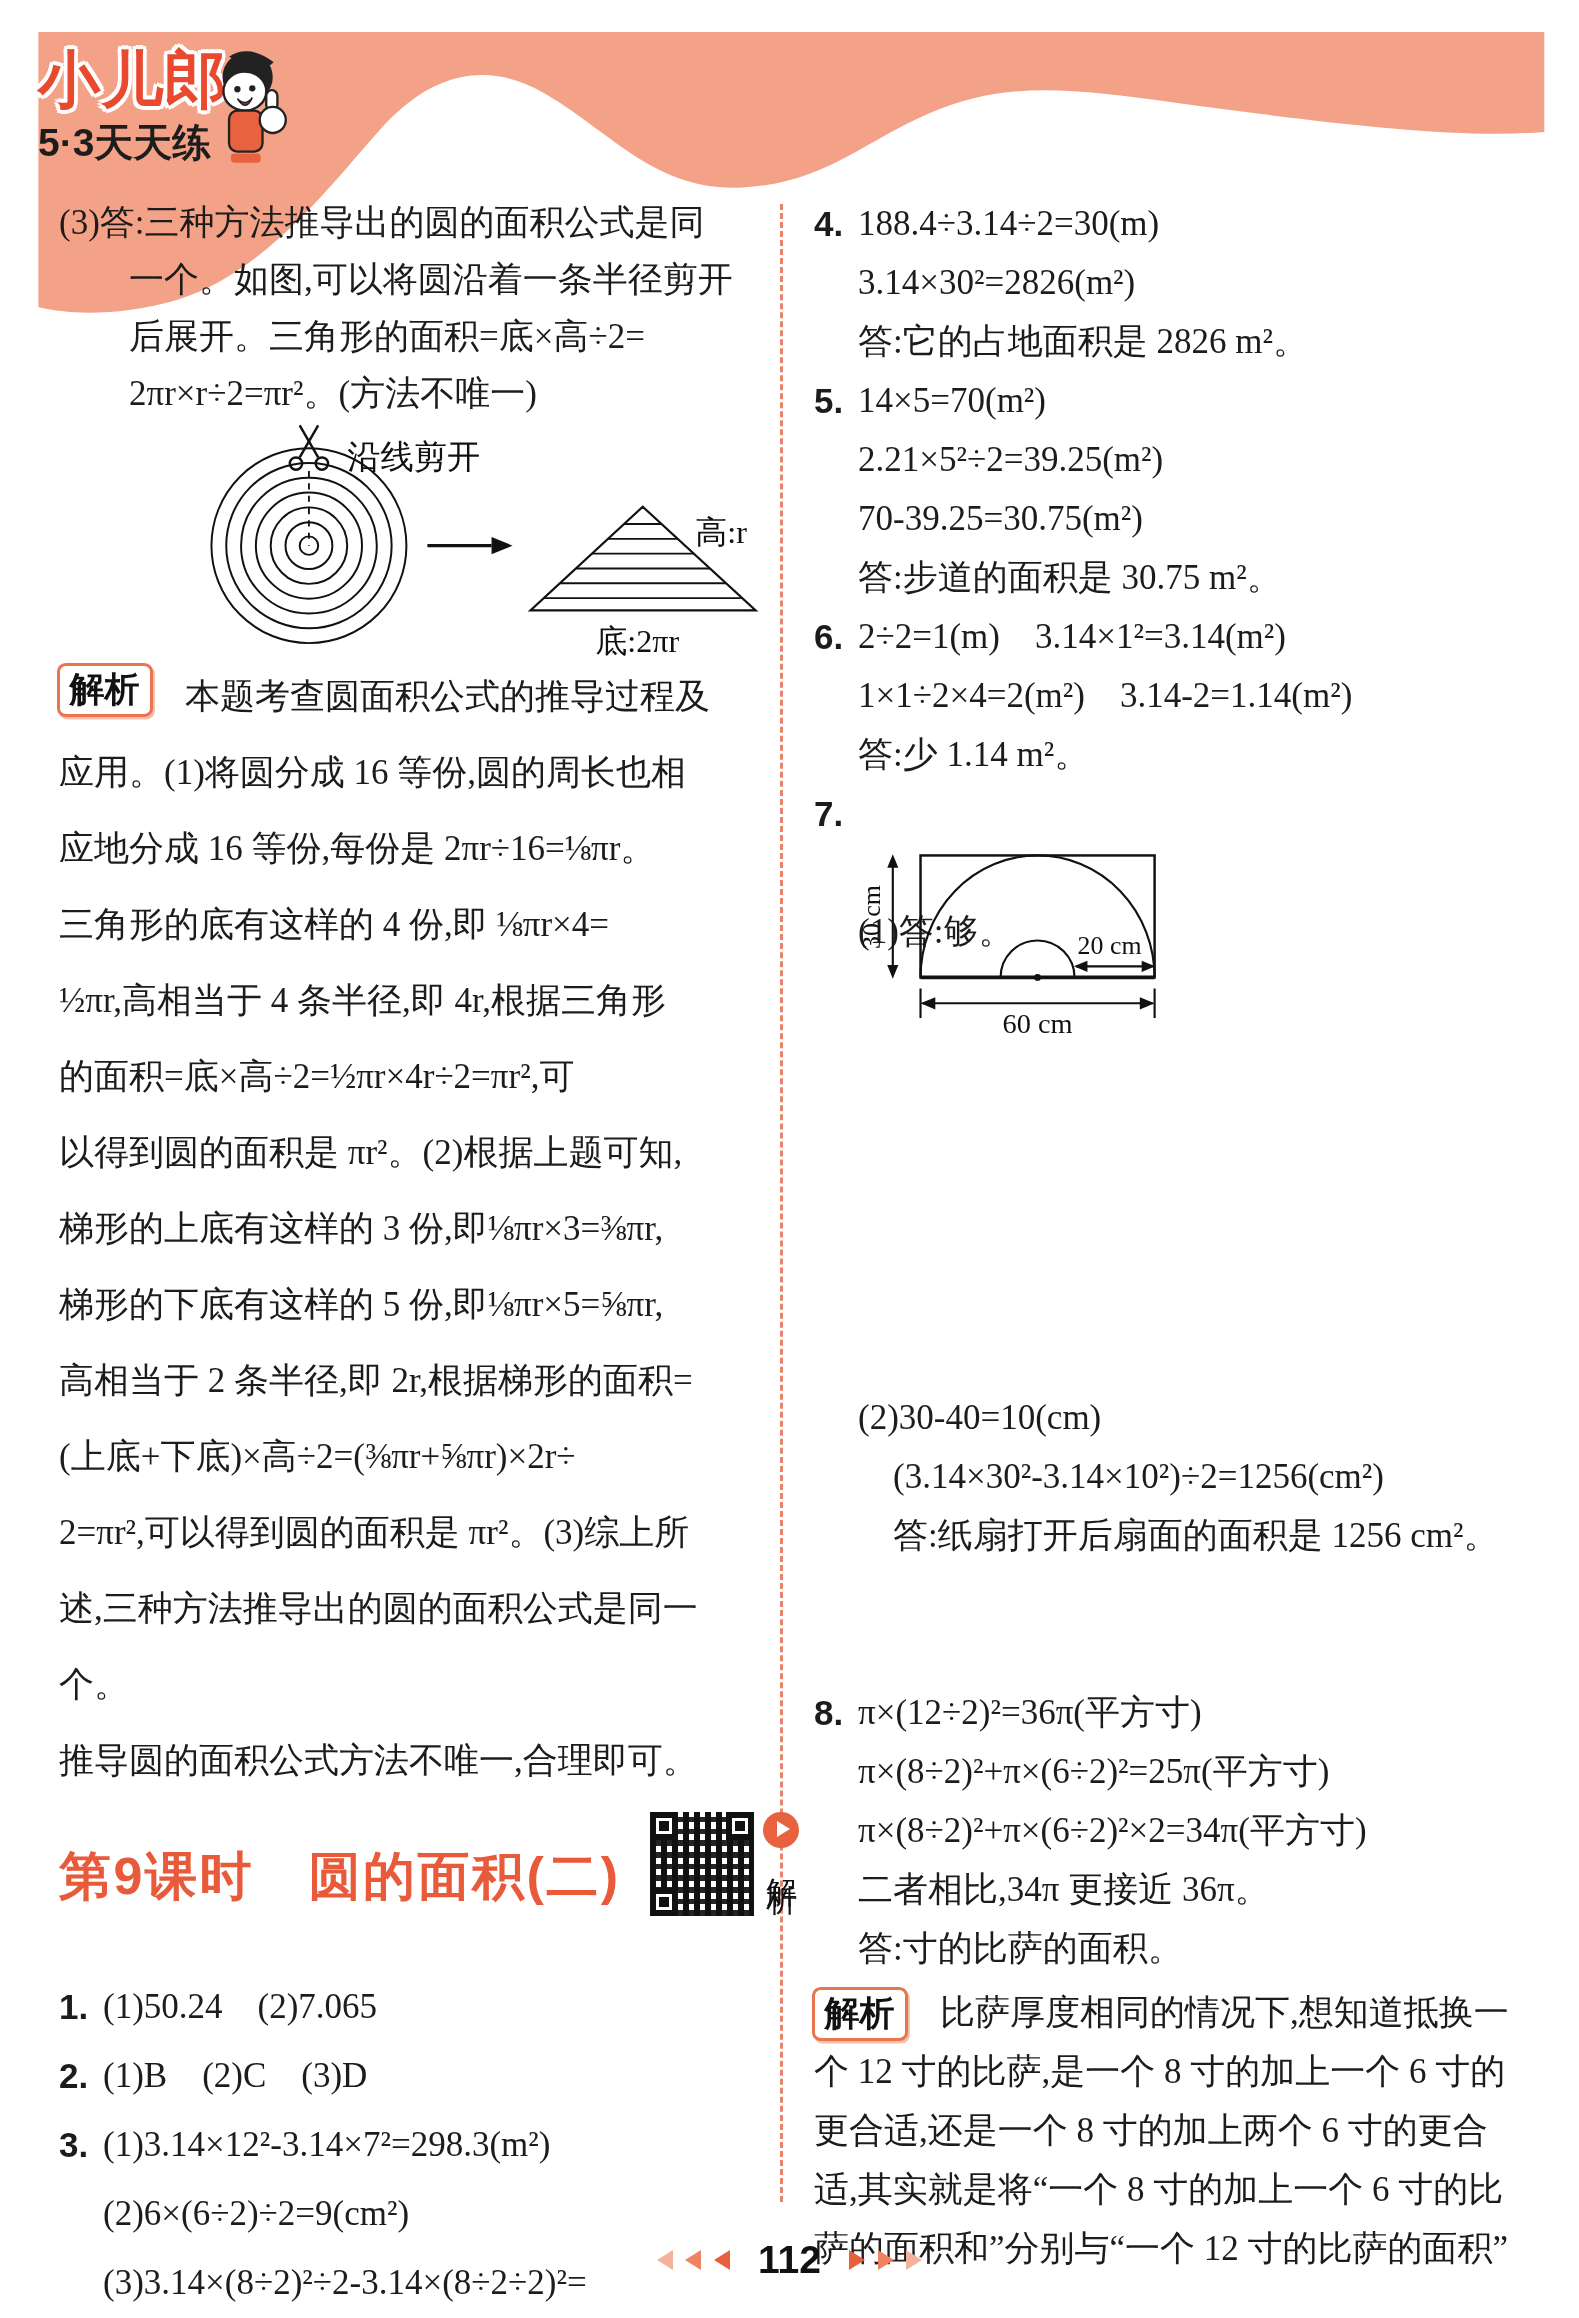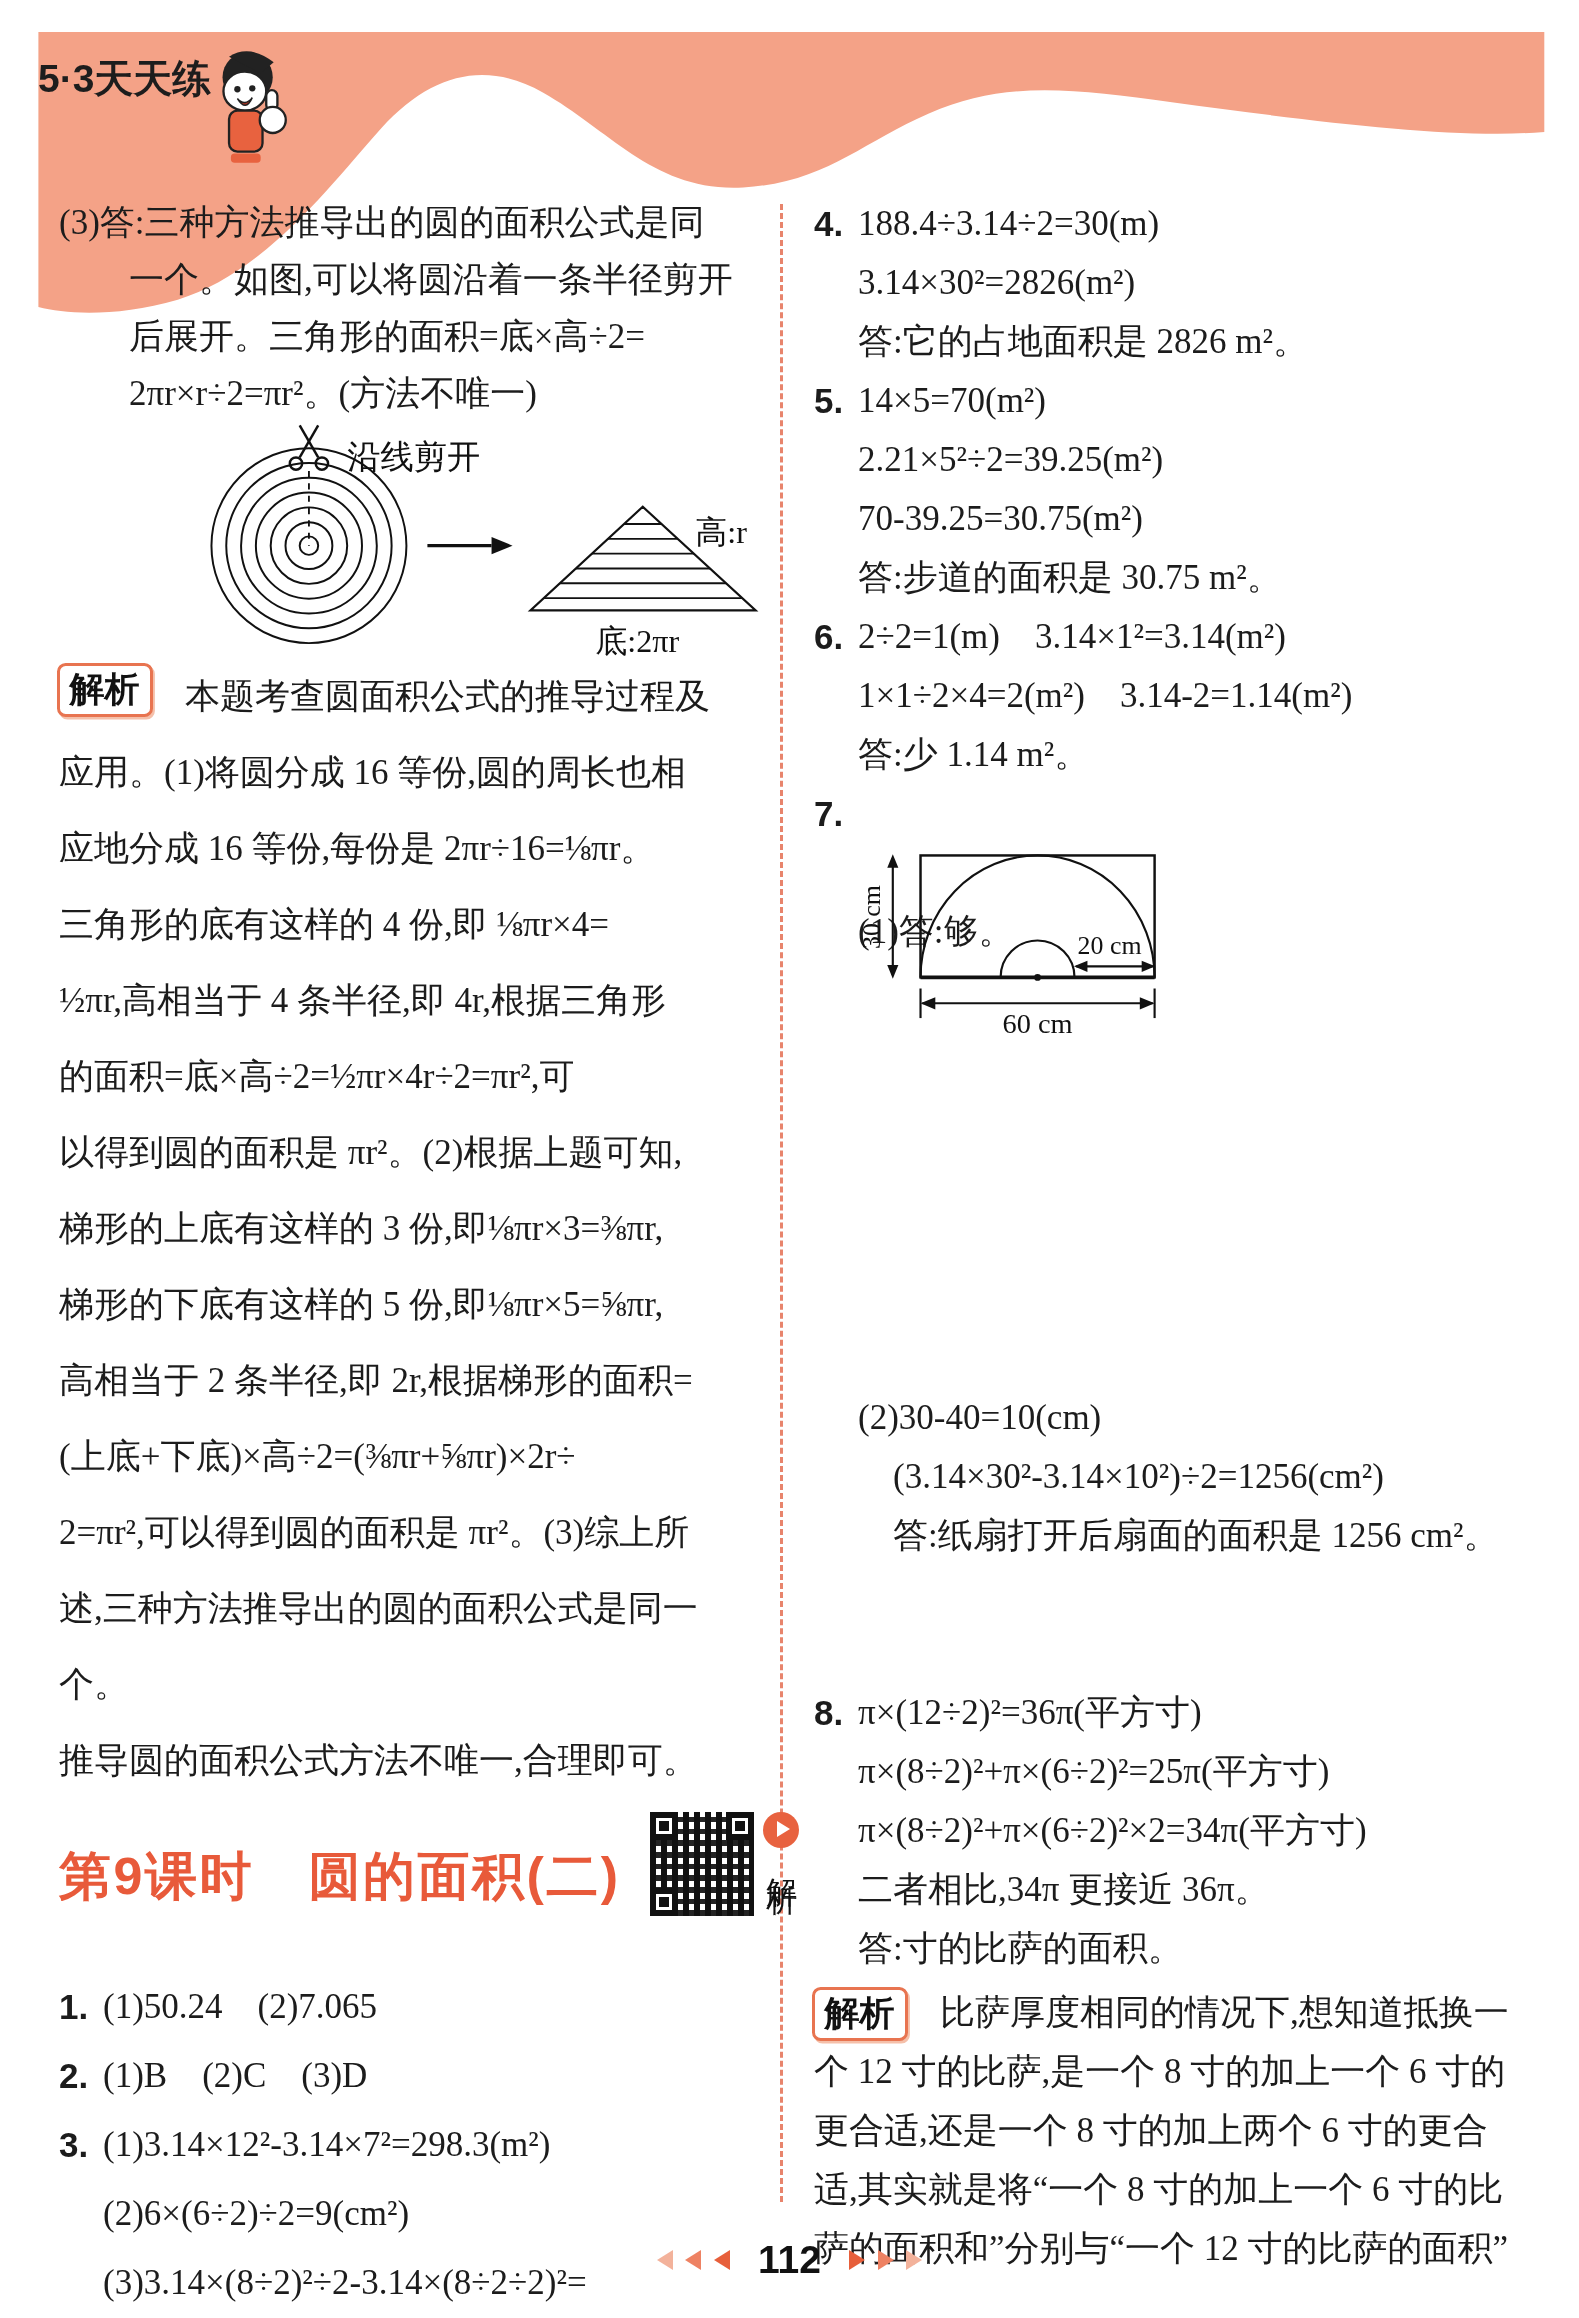--- a/index.html
+++ b/index.html
@@ -127,6 +127,7 @@
 </svg>
 
 <div class="logo-block">
+  <div class="logo-main">小儿郎</div>
   <div class="logo-series">5·3天天练</div>
   <svg class="mascot" width="93" height="154" viewBox="0 0 100 165">
     <circle cx="48" cy="30" r="27" fill="#222"></circle>

